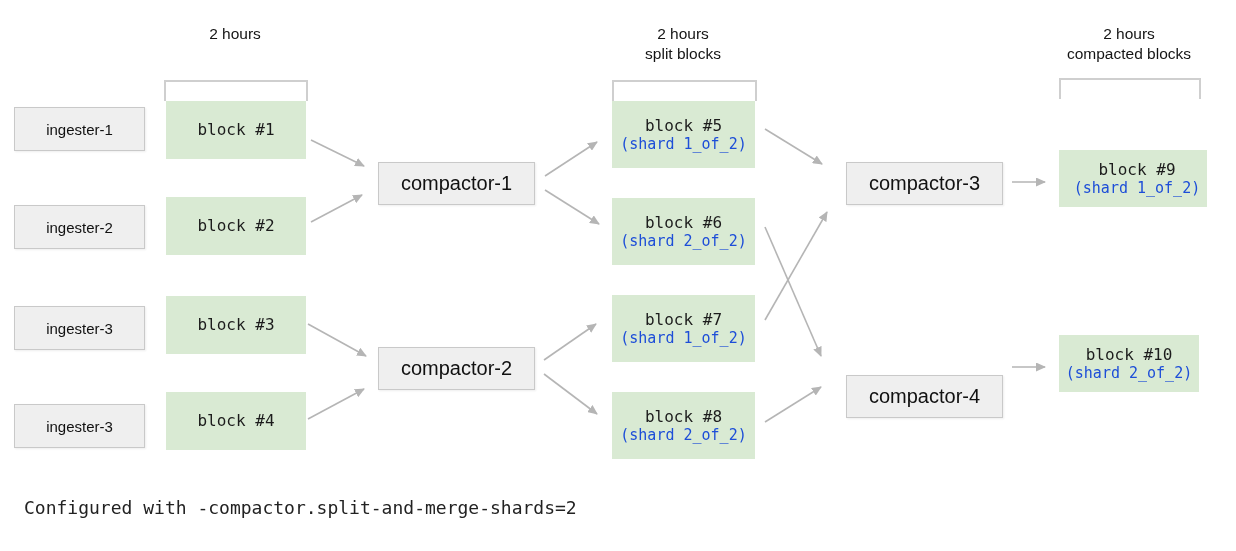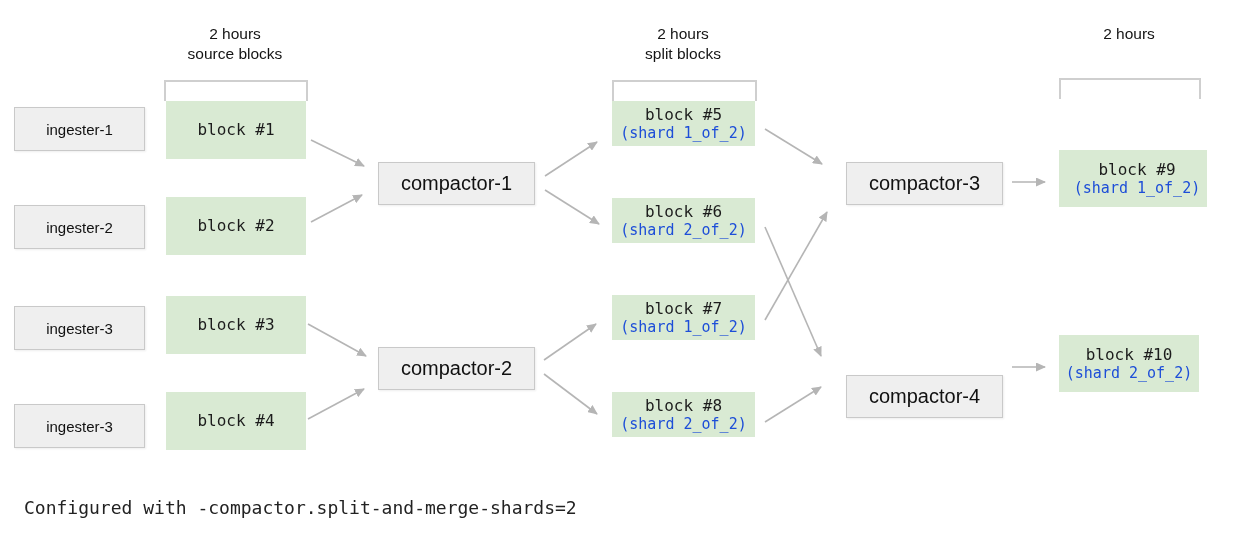--- a/index.html
+++ b/index.html
@@ -63,7 +63,6 @@
 
   <div class="col-header" style="left:140px;top:24px;">
     <div>2 hours</div>
-    <div>source blocks</div>
   </div>
   <div class="col-header" style="left:588px;top:24px;">
     <div>2 hours</div>

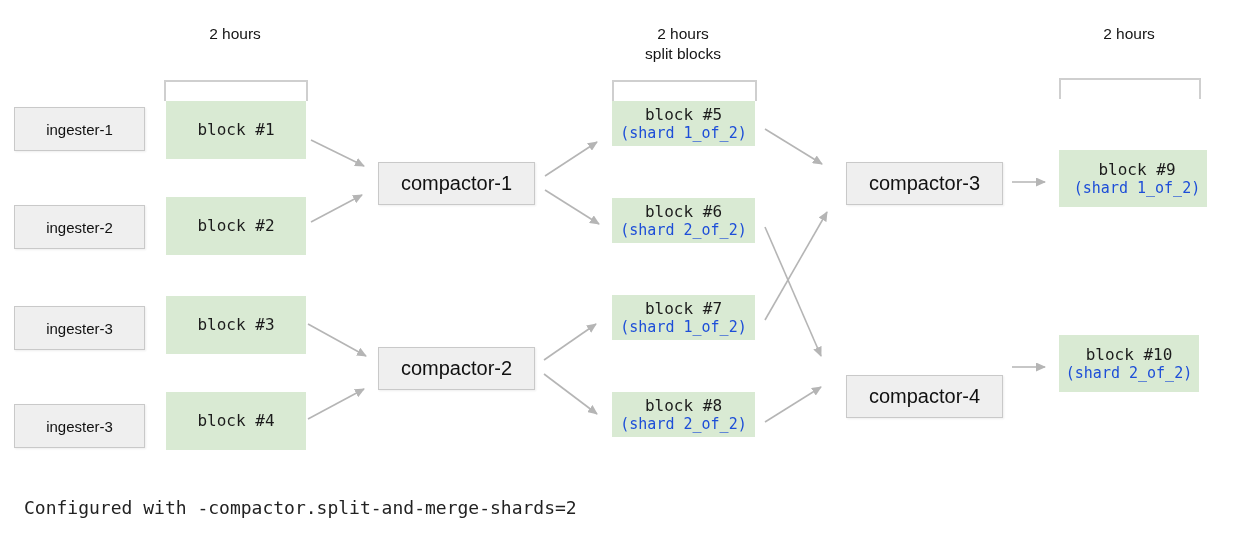--- a/index.html
+++ b/index.html
@@ -70,6 +70,7 @@
   </div>
   <div class="col-header" style="left:1034px;top:24px;">
     <div>2 hours</div>
+    <div>compacted blocks</div>
   </div>
 
   <div class="bracket" style="left:164px;top:80px;width:140px;"></div>

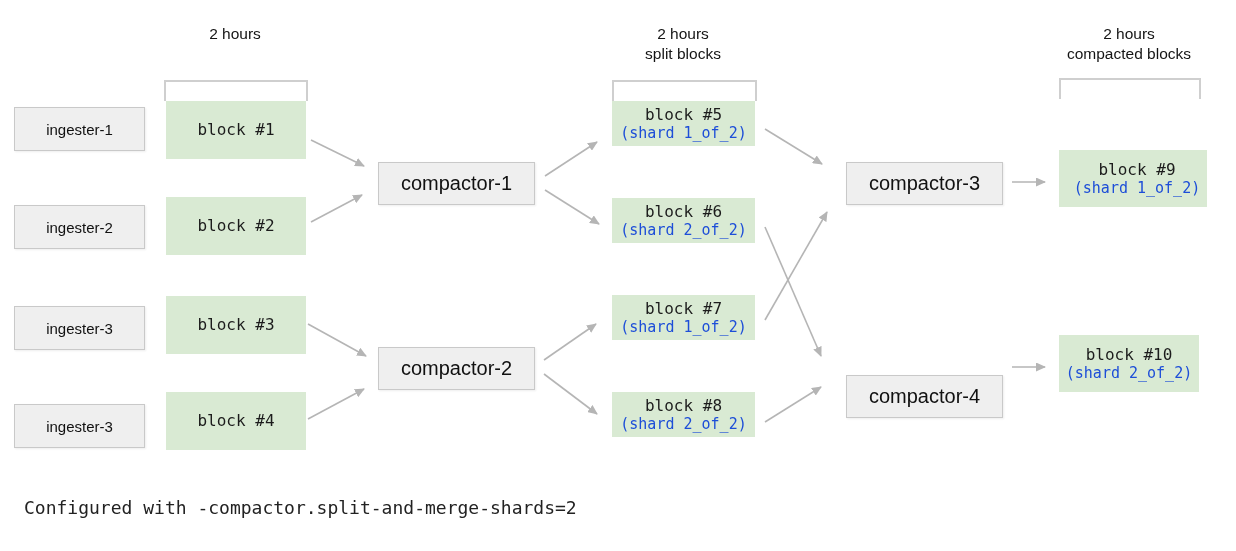--- a/index.html
+++ b/index.html
@@ -23,7 +23,7 @@
     display:flex;flex-direction:column;align-items:center;justify-content:center;
     font-family:"DejaVu Sans Mono", monospace;color:#1c1c1c;}
   .srcblock{width:140px;height:58px;font-size:20px;}
-  .splitblock{width:143px;height:45px;}
+  .splitblock{width:143px;height:67px;}
   .compblock{width:140px;height:57px;}
   .blk-main{font-size:16px;line-height:1.2;}
   .blk-shard{font-size:15px;line-height:1.25;color:#1d4ed8;}

